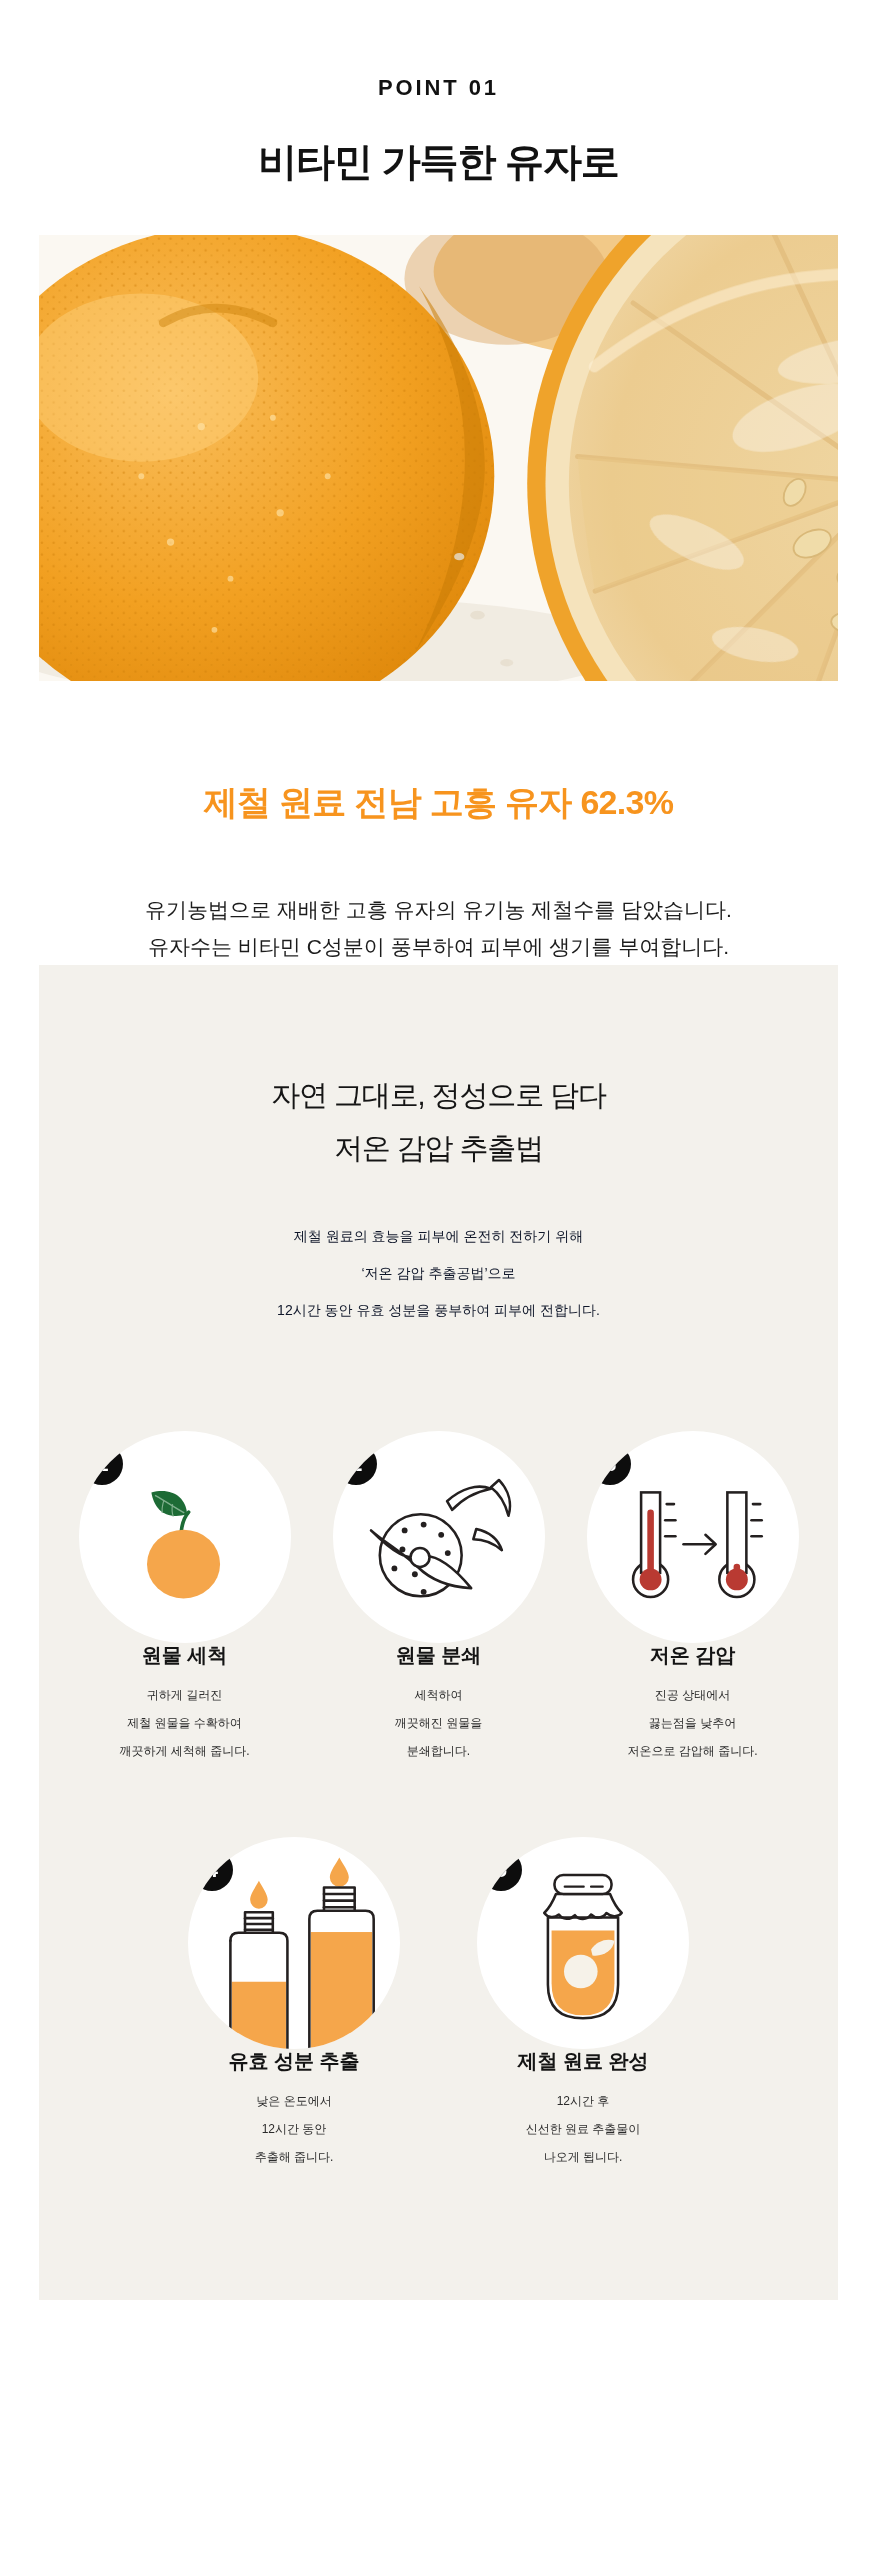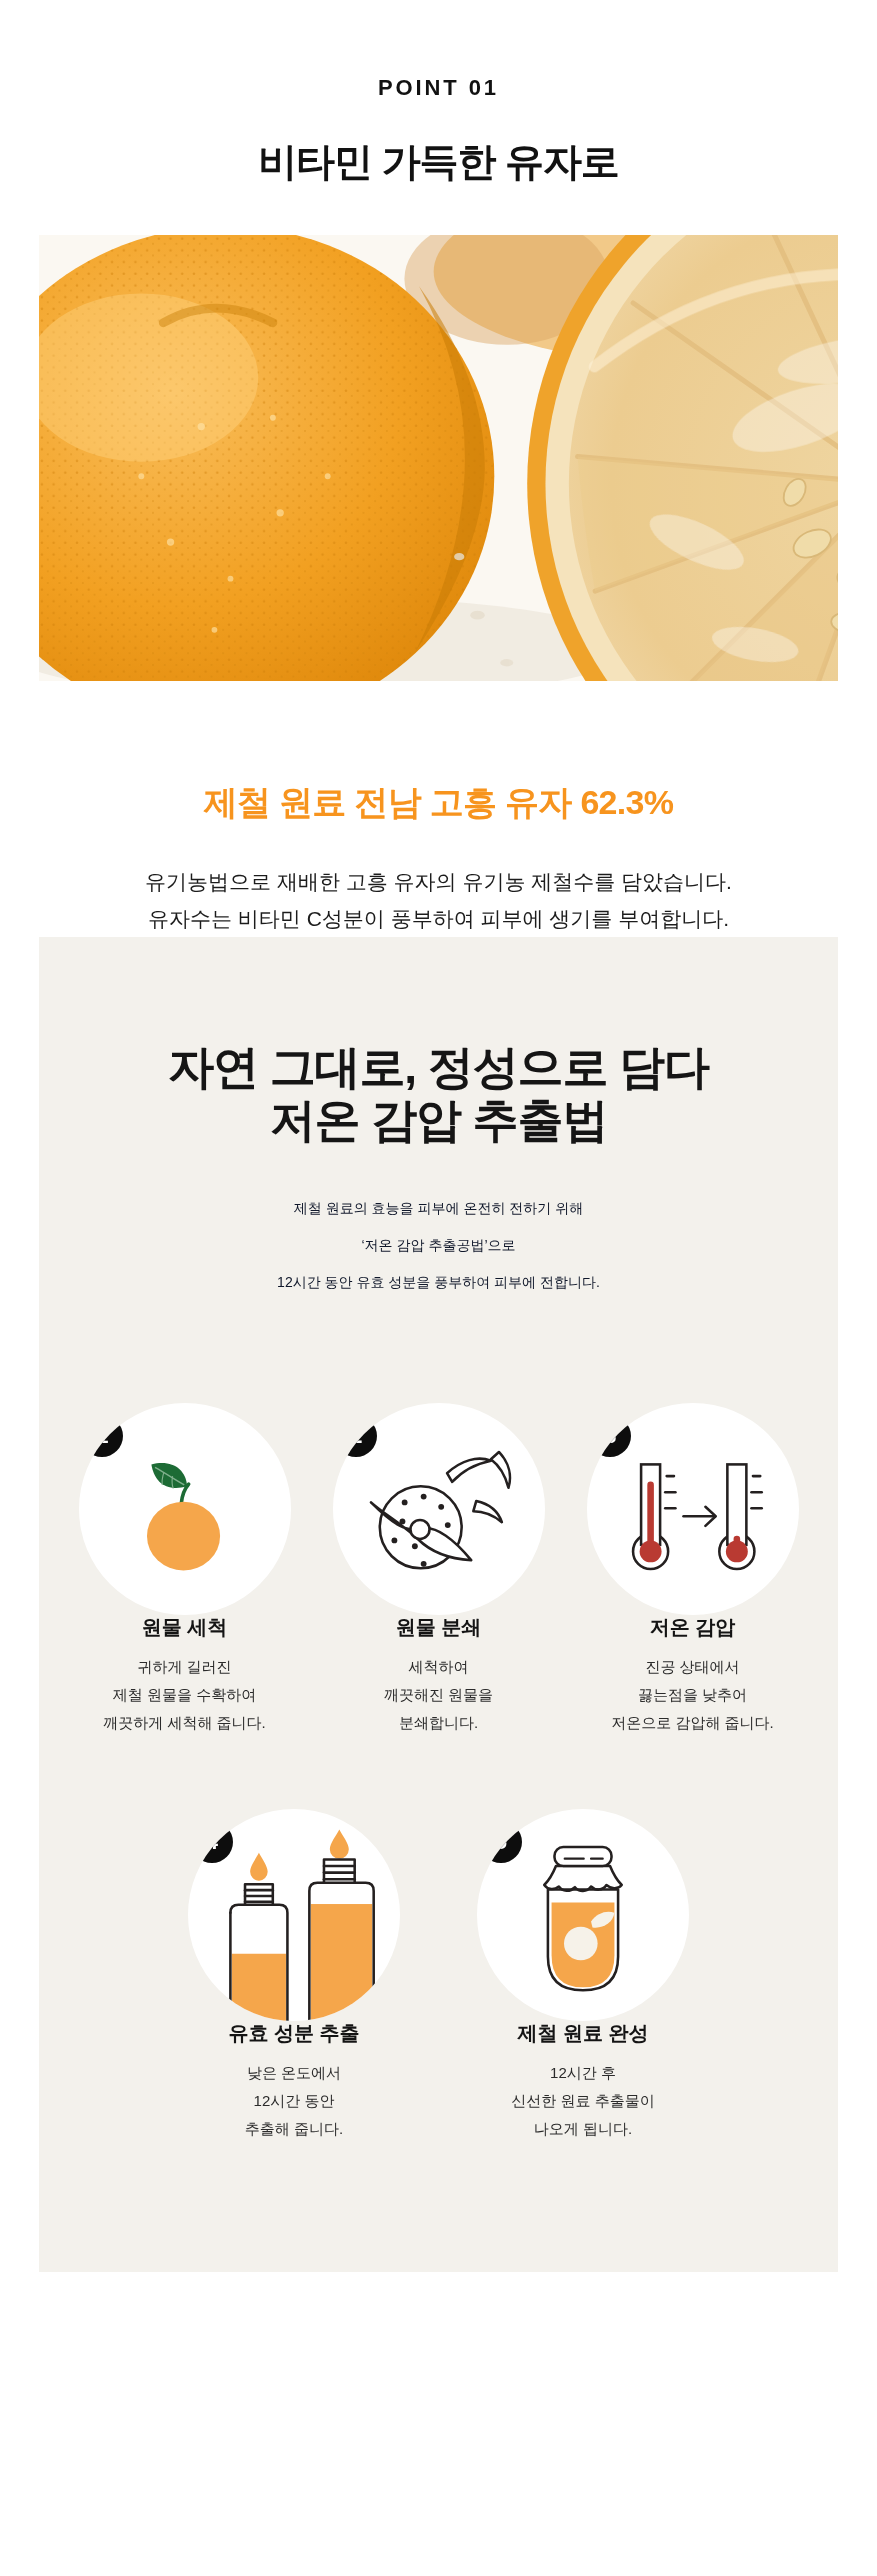--- a/index.html
+++ b/index.html
@@ -18,7 +18,7 @@
   
   .ingredient{text-align:center;background:#ffffff;}
   .ingredient-title{margin-top:101px;font-size:34px;line-height:41px;font-weight:800;letter-spacing:-0.7px;color:#F7941E;}
-  .ingredient-body{margin-top:40px;font-size:21px;line-height:37px;color:#1c1c1c;}
+  .ingredient-body{margin-top:68px;font-size:21px;line-height:37px;color:#1c1c1c;}
   .ingredient-note{margin-top:34px;font-size:15.4px;line-height:19px;color:#bdbcb8;}
 
   

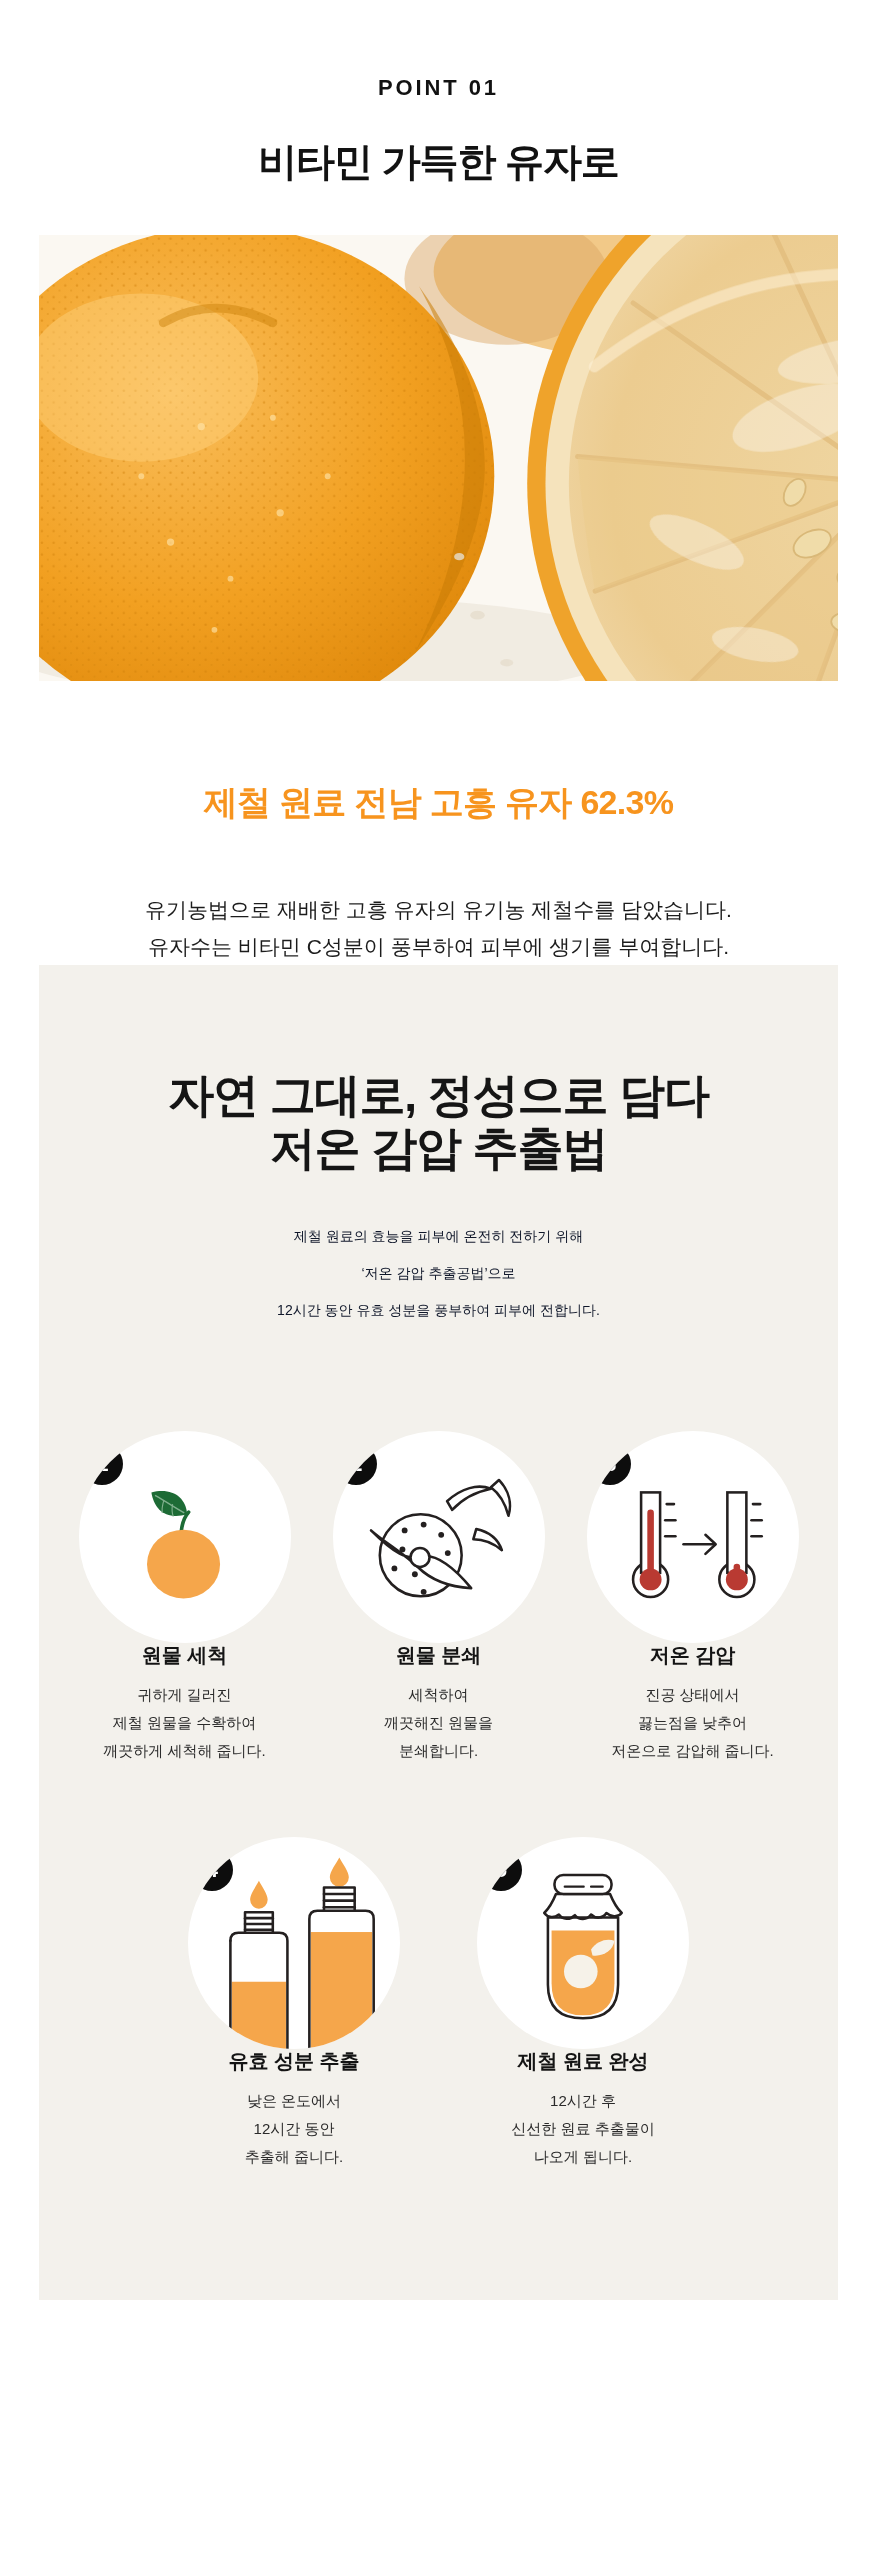--- a/index.html
+++ b/index.html
@@ -23,7 +23,7 @@
 
   
   .process{background:#F3F1EC;text-align:center;padding-top:104px;padding-bottom:129px;}
-  .process-heading{font-size:46px;line-height:53px;font-weight:700;letter-spacing:-1.1px;color:#151515;}
+  .process-heading{font-size:29px;line-height:53px;font-weight:400;letter-spacing:-1.1px;color:#151515;}
   .process-body{margin-top:43px;font-size:14px;line-height:37px;color:#0f172a;}
 
   .steps-row{display:flex;justify-content:center;align-items:flex-start;}

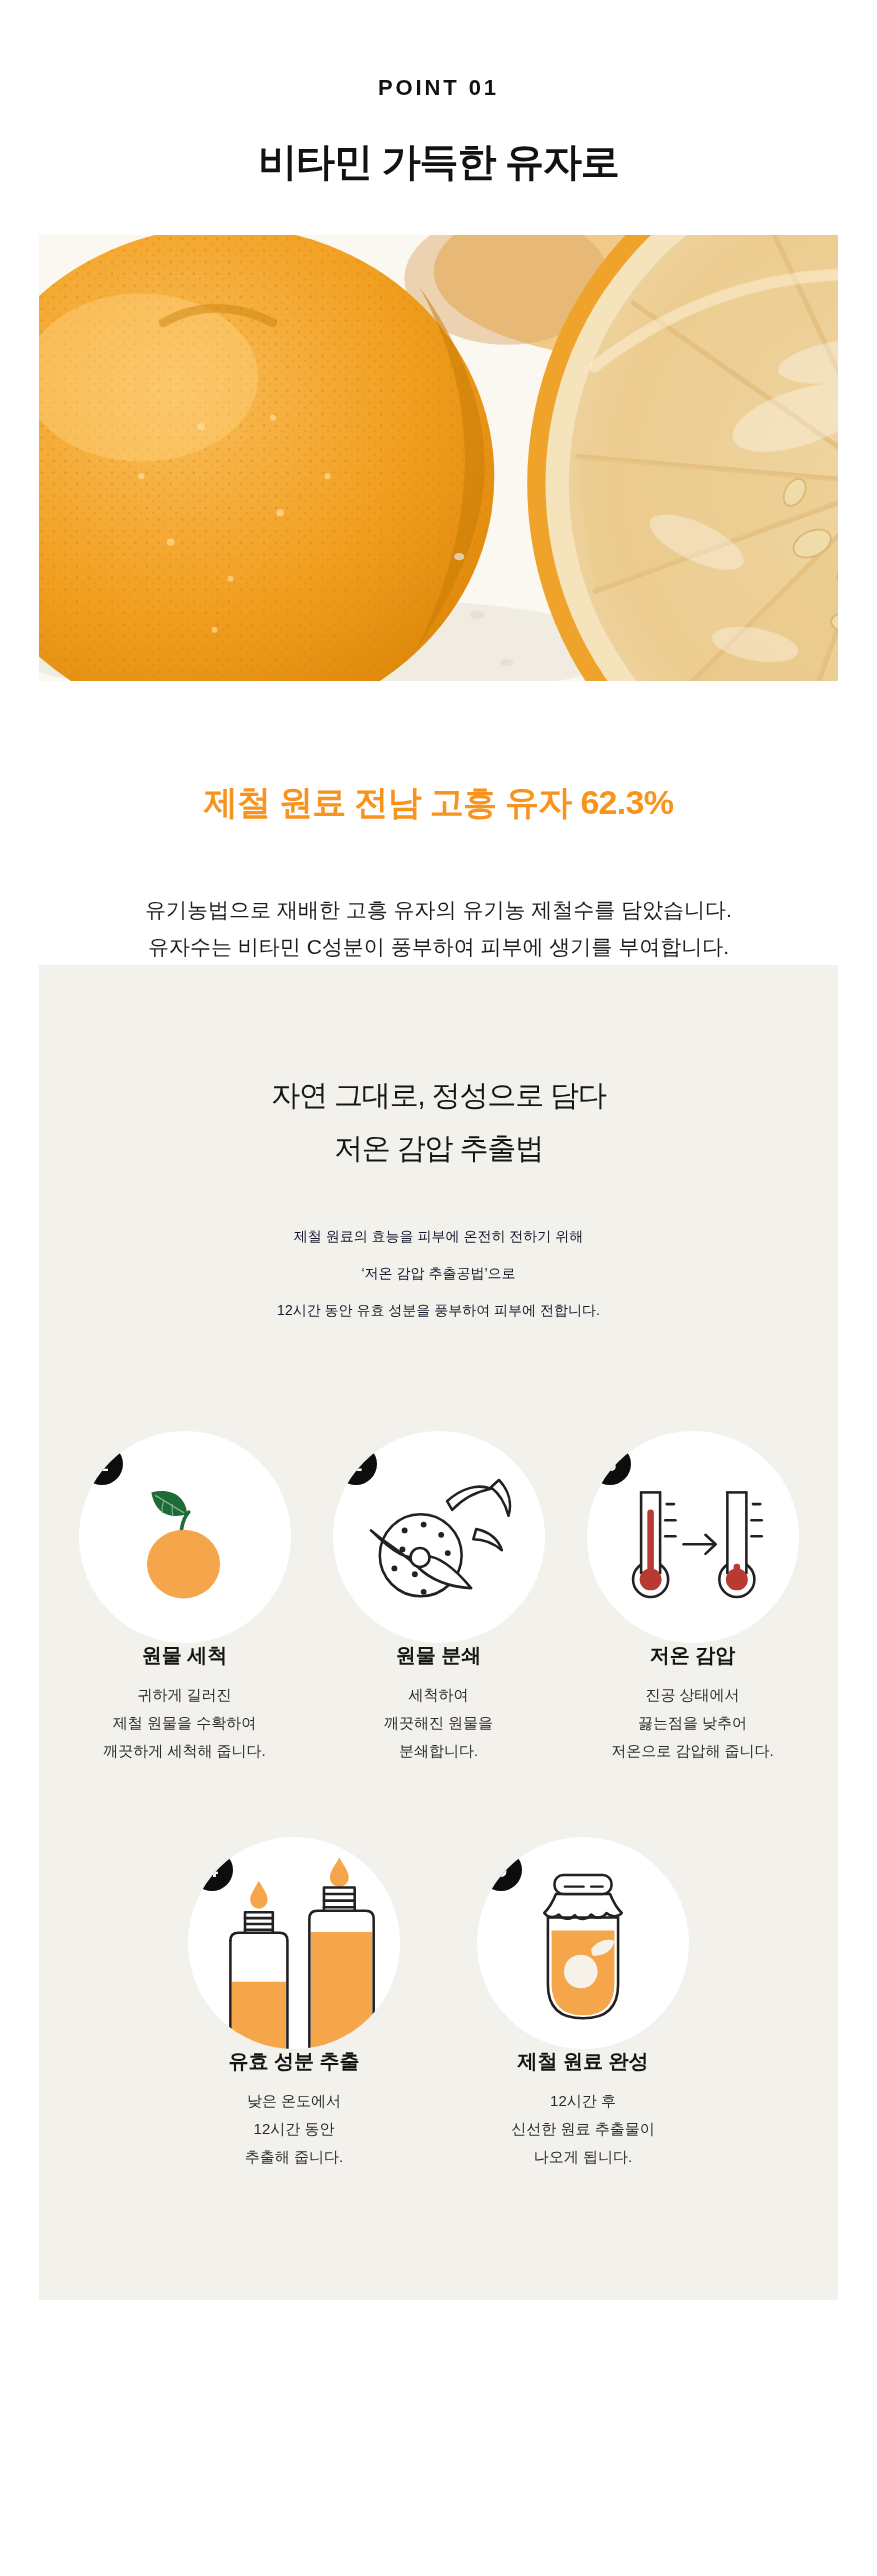--- a/index.html
+++ b/index.html
@@ -35,7 +35,7 @@
               display:flex;align-items:center;justify-content:center;font-size:22px;font-weight:700;}
   .step-icon{position:absolute;left:0;top:0;width:212px;height:212px;}
   .step-title{font-size:20px;line-height:25px;font-weight:700;color:#141414;}
-  .step-desc{margin-top:13px;font-size:15px;line-height:28px;color:#2b2b2b;}
+  .step-desc{margin-top:13px;font-size:12px;line-height:28px;color:#2b2b2b;}
 </style>
 </head>
 <body>

